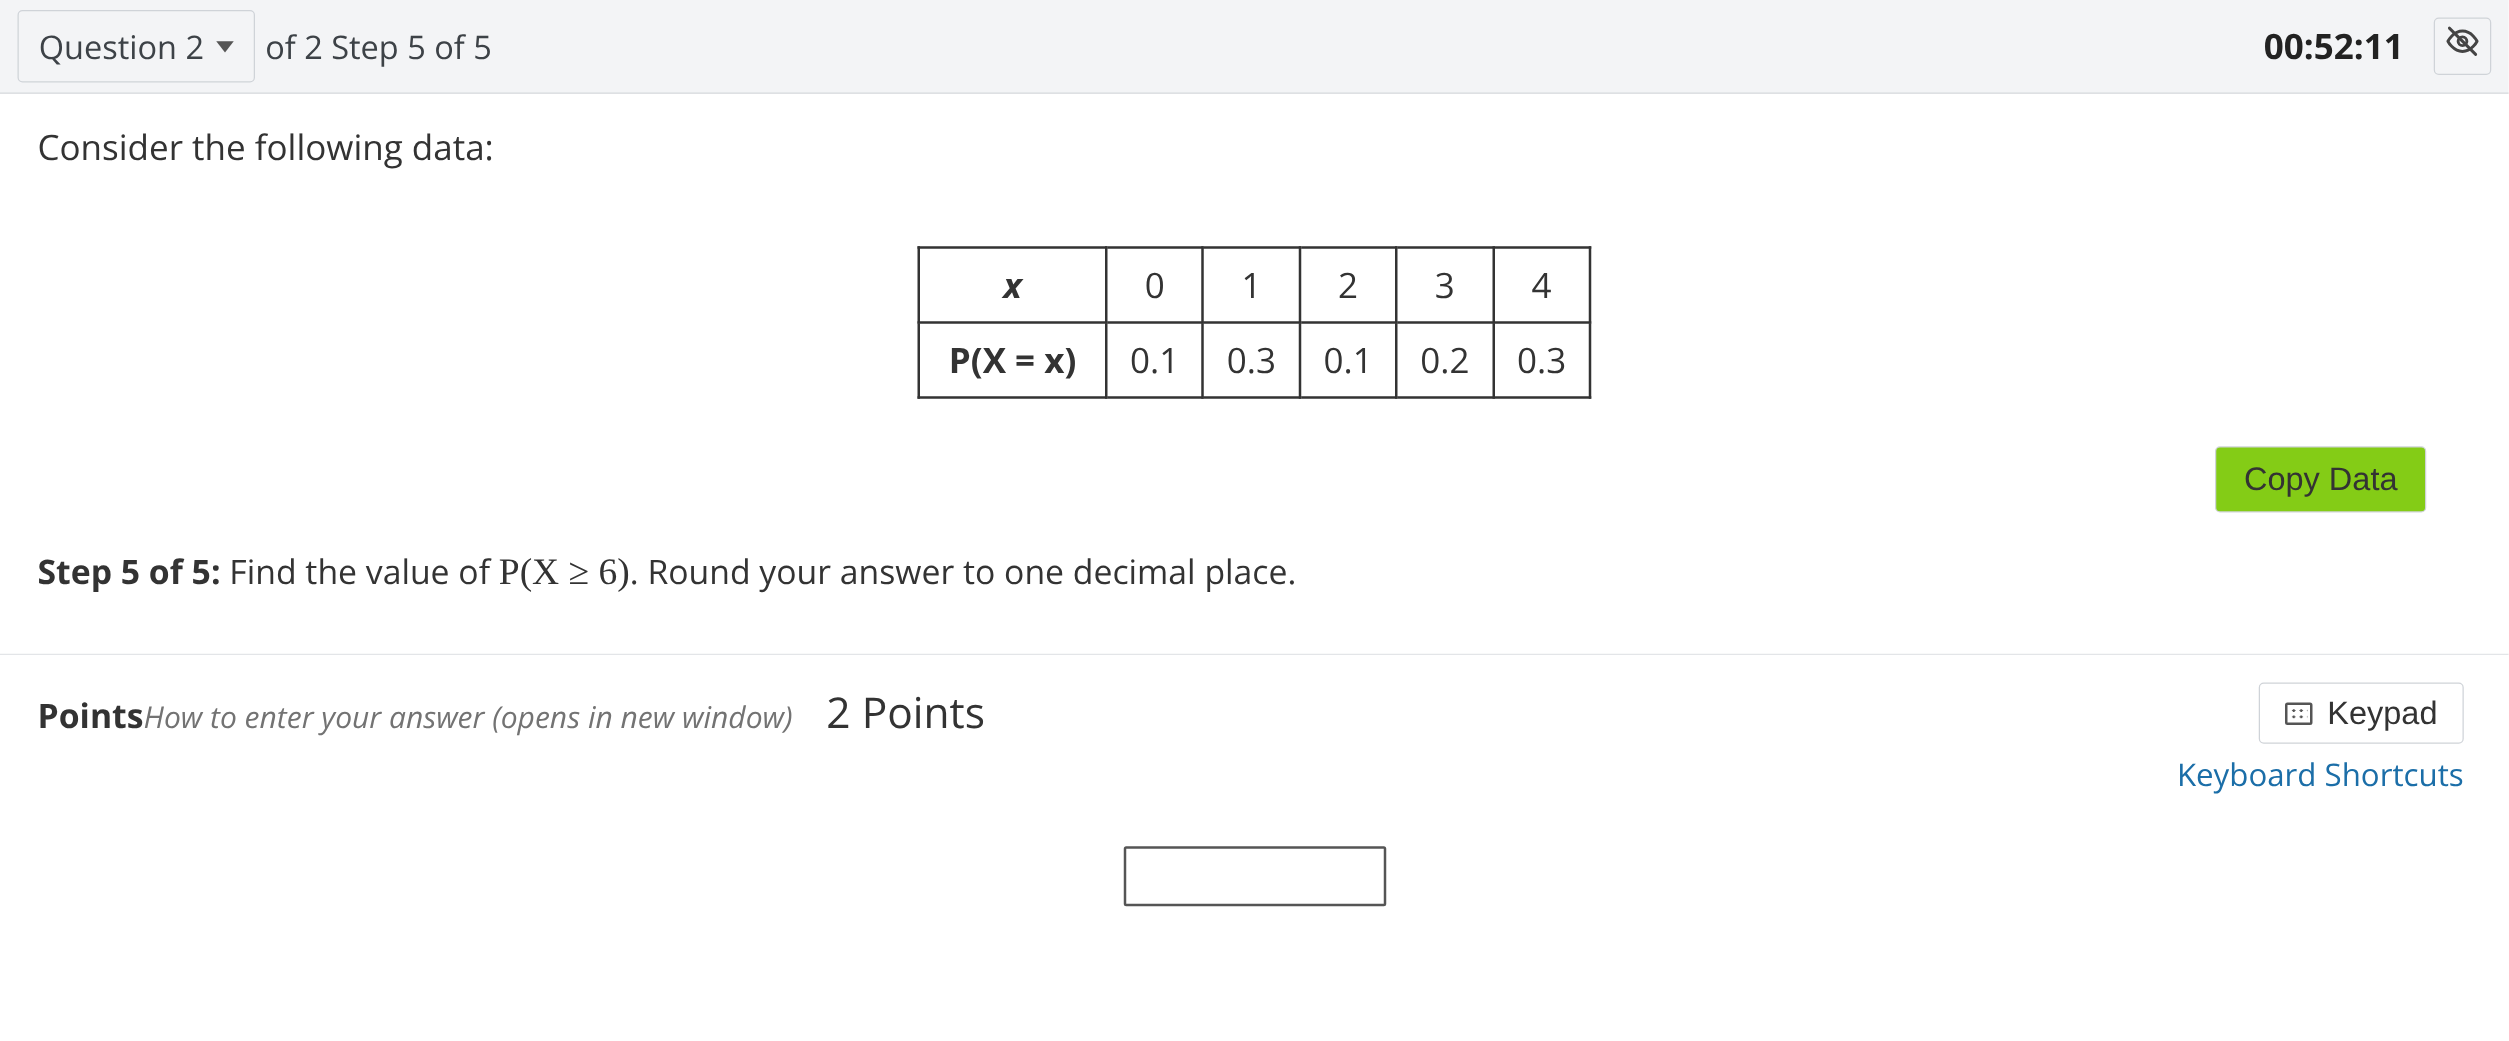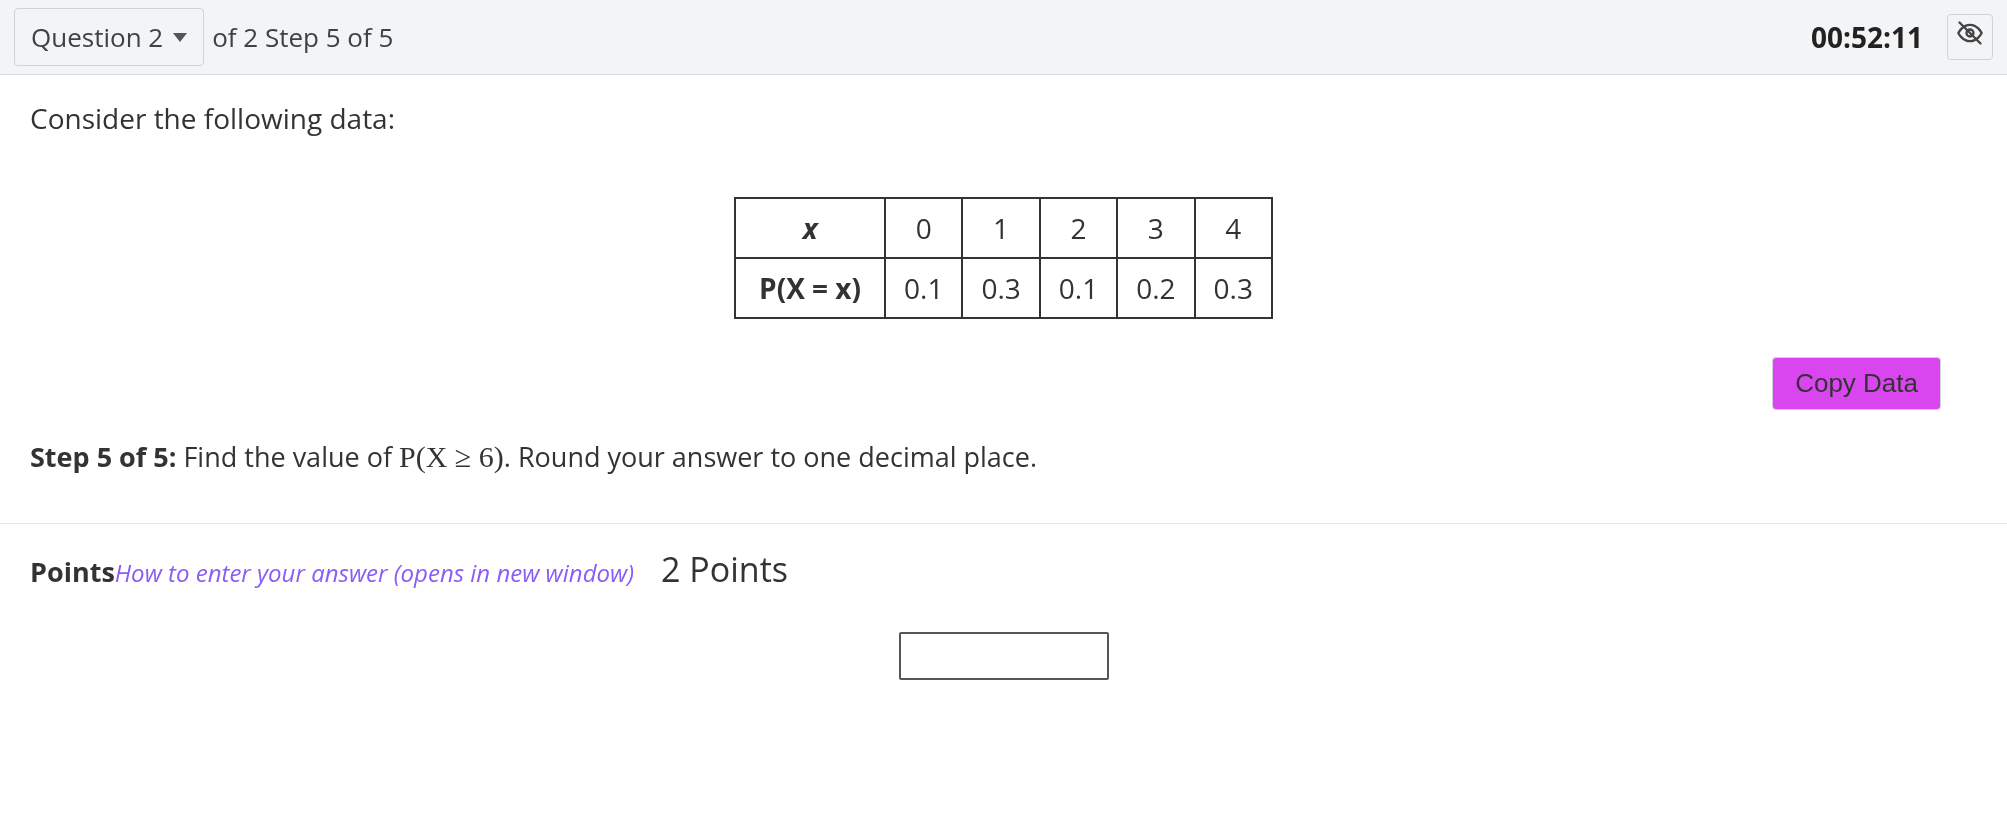--- a/index.html
+++ b/index.html
@@ -76,7 +76,7 @@
   .btn {
     border: 1px solid #cfd3d8;
     border-radius: 4px;
-    background: #d946ef;
+    background: #84cc16;
     color: #333;
     padding: 10px 22px;
     font-size: 26px;

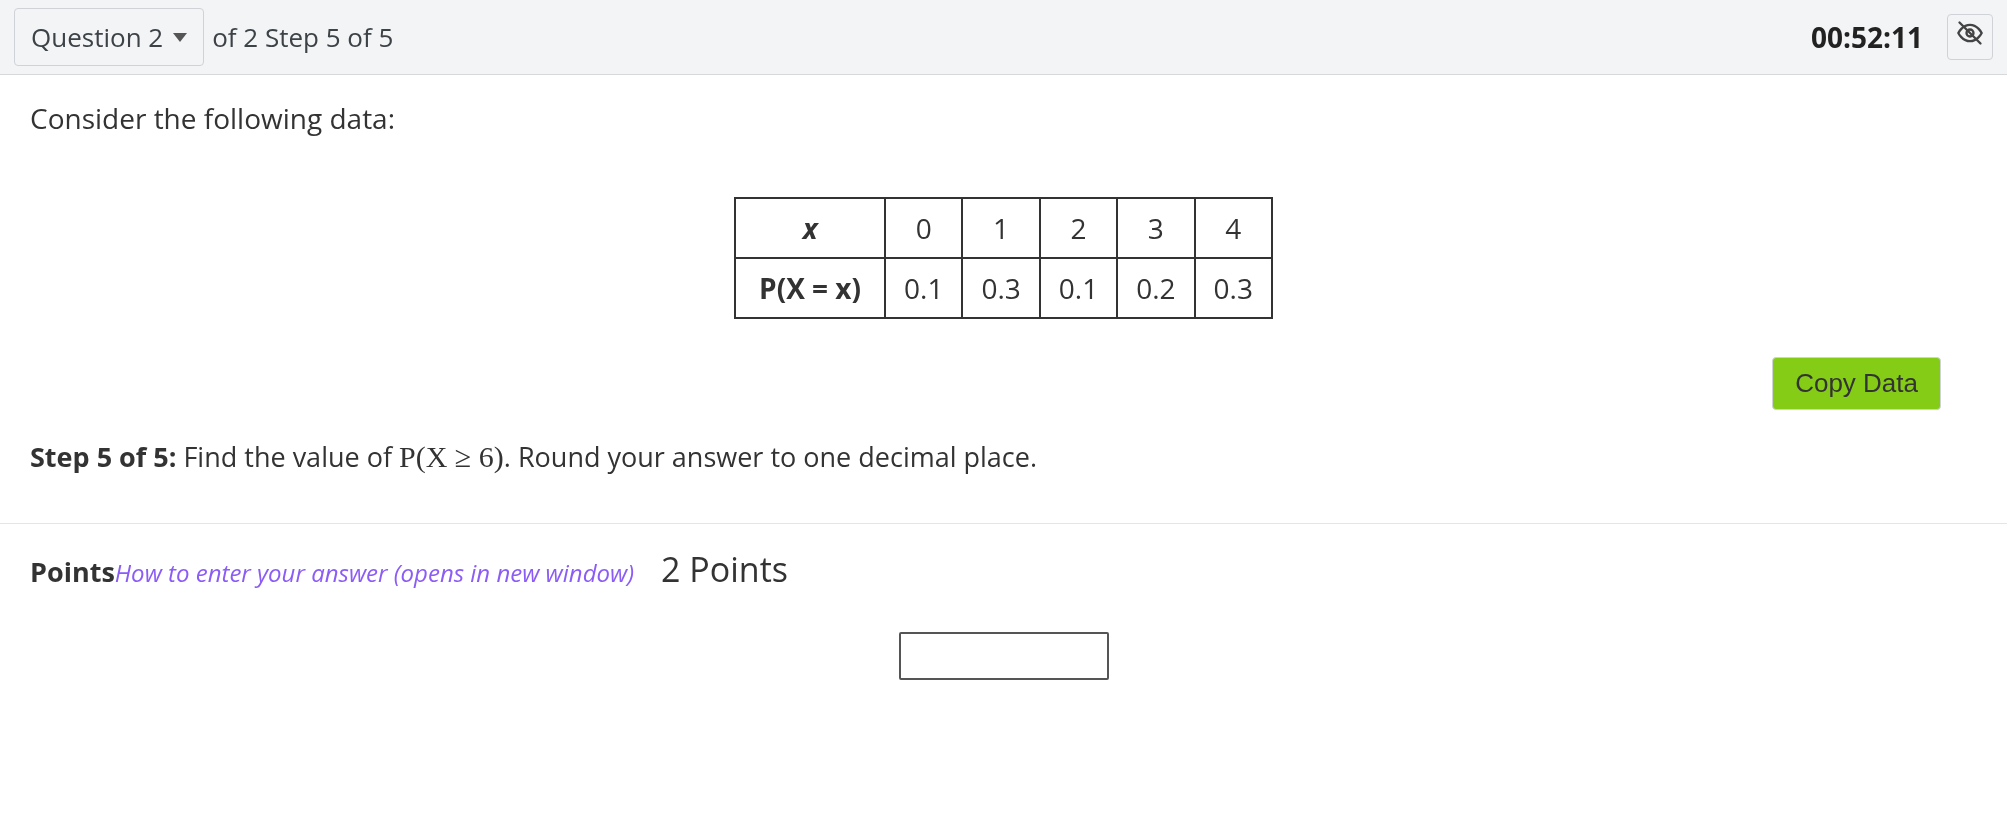--- a/index.html
+++ b/index.html
@@ -95,7 +95,7 @@
     gap: 24px;
   }
   .answer-label { font-weight: 700; font-size: 27px; color: #333; }
-  .answer-help { font-style: italic; color: #8b5cf6; font-size: 24px; font-weight: 400; cursor: pointer; }
+  .answer-help { font-style: italic; color: #737373; font-size: 24px; font-weight: 400; cursor: pointer; }
   .points { font-size: 34px; color: #333; }
   .answer-right { margin-left: auto; display: flex; flex-direction: column; align-items: flex-end; gap: 8px; }
   .keypad-btn {

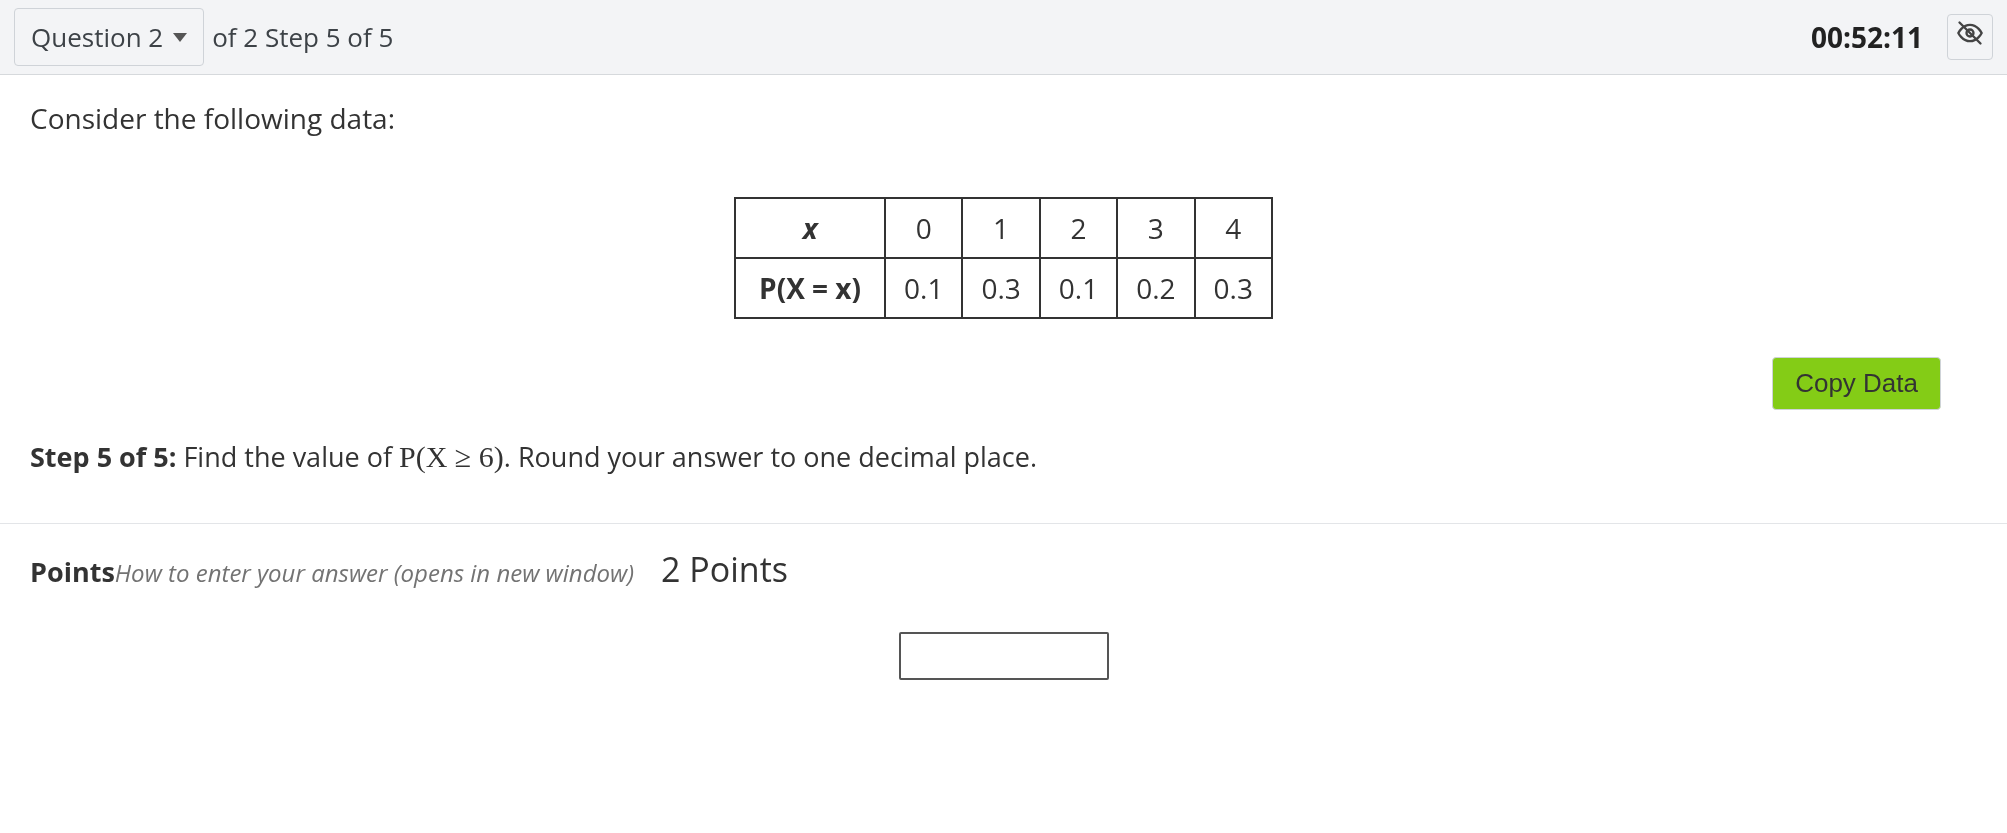--- a/index.html
+++ b/index.html
@@ -189,6 +189,13 @@
       &nbsp;&nbsp;
       <span class="points">2 Points</span>
     </div>
+    <div class="answer-right">
+      <button class="keypad-btn">
+        <span class="keypad-icon"></span>
+        <span>Keypad</span>
+      </button>
+      <span class="kbd-link">Keyboard Shortcuts</span>
+    </div>
   </div>
 
   <div class="input-row">

